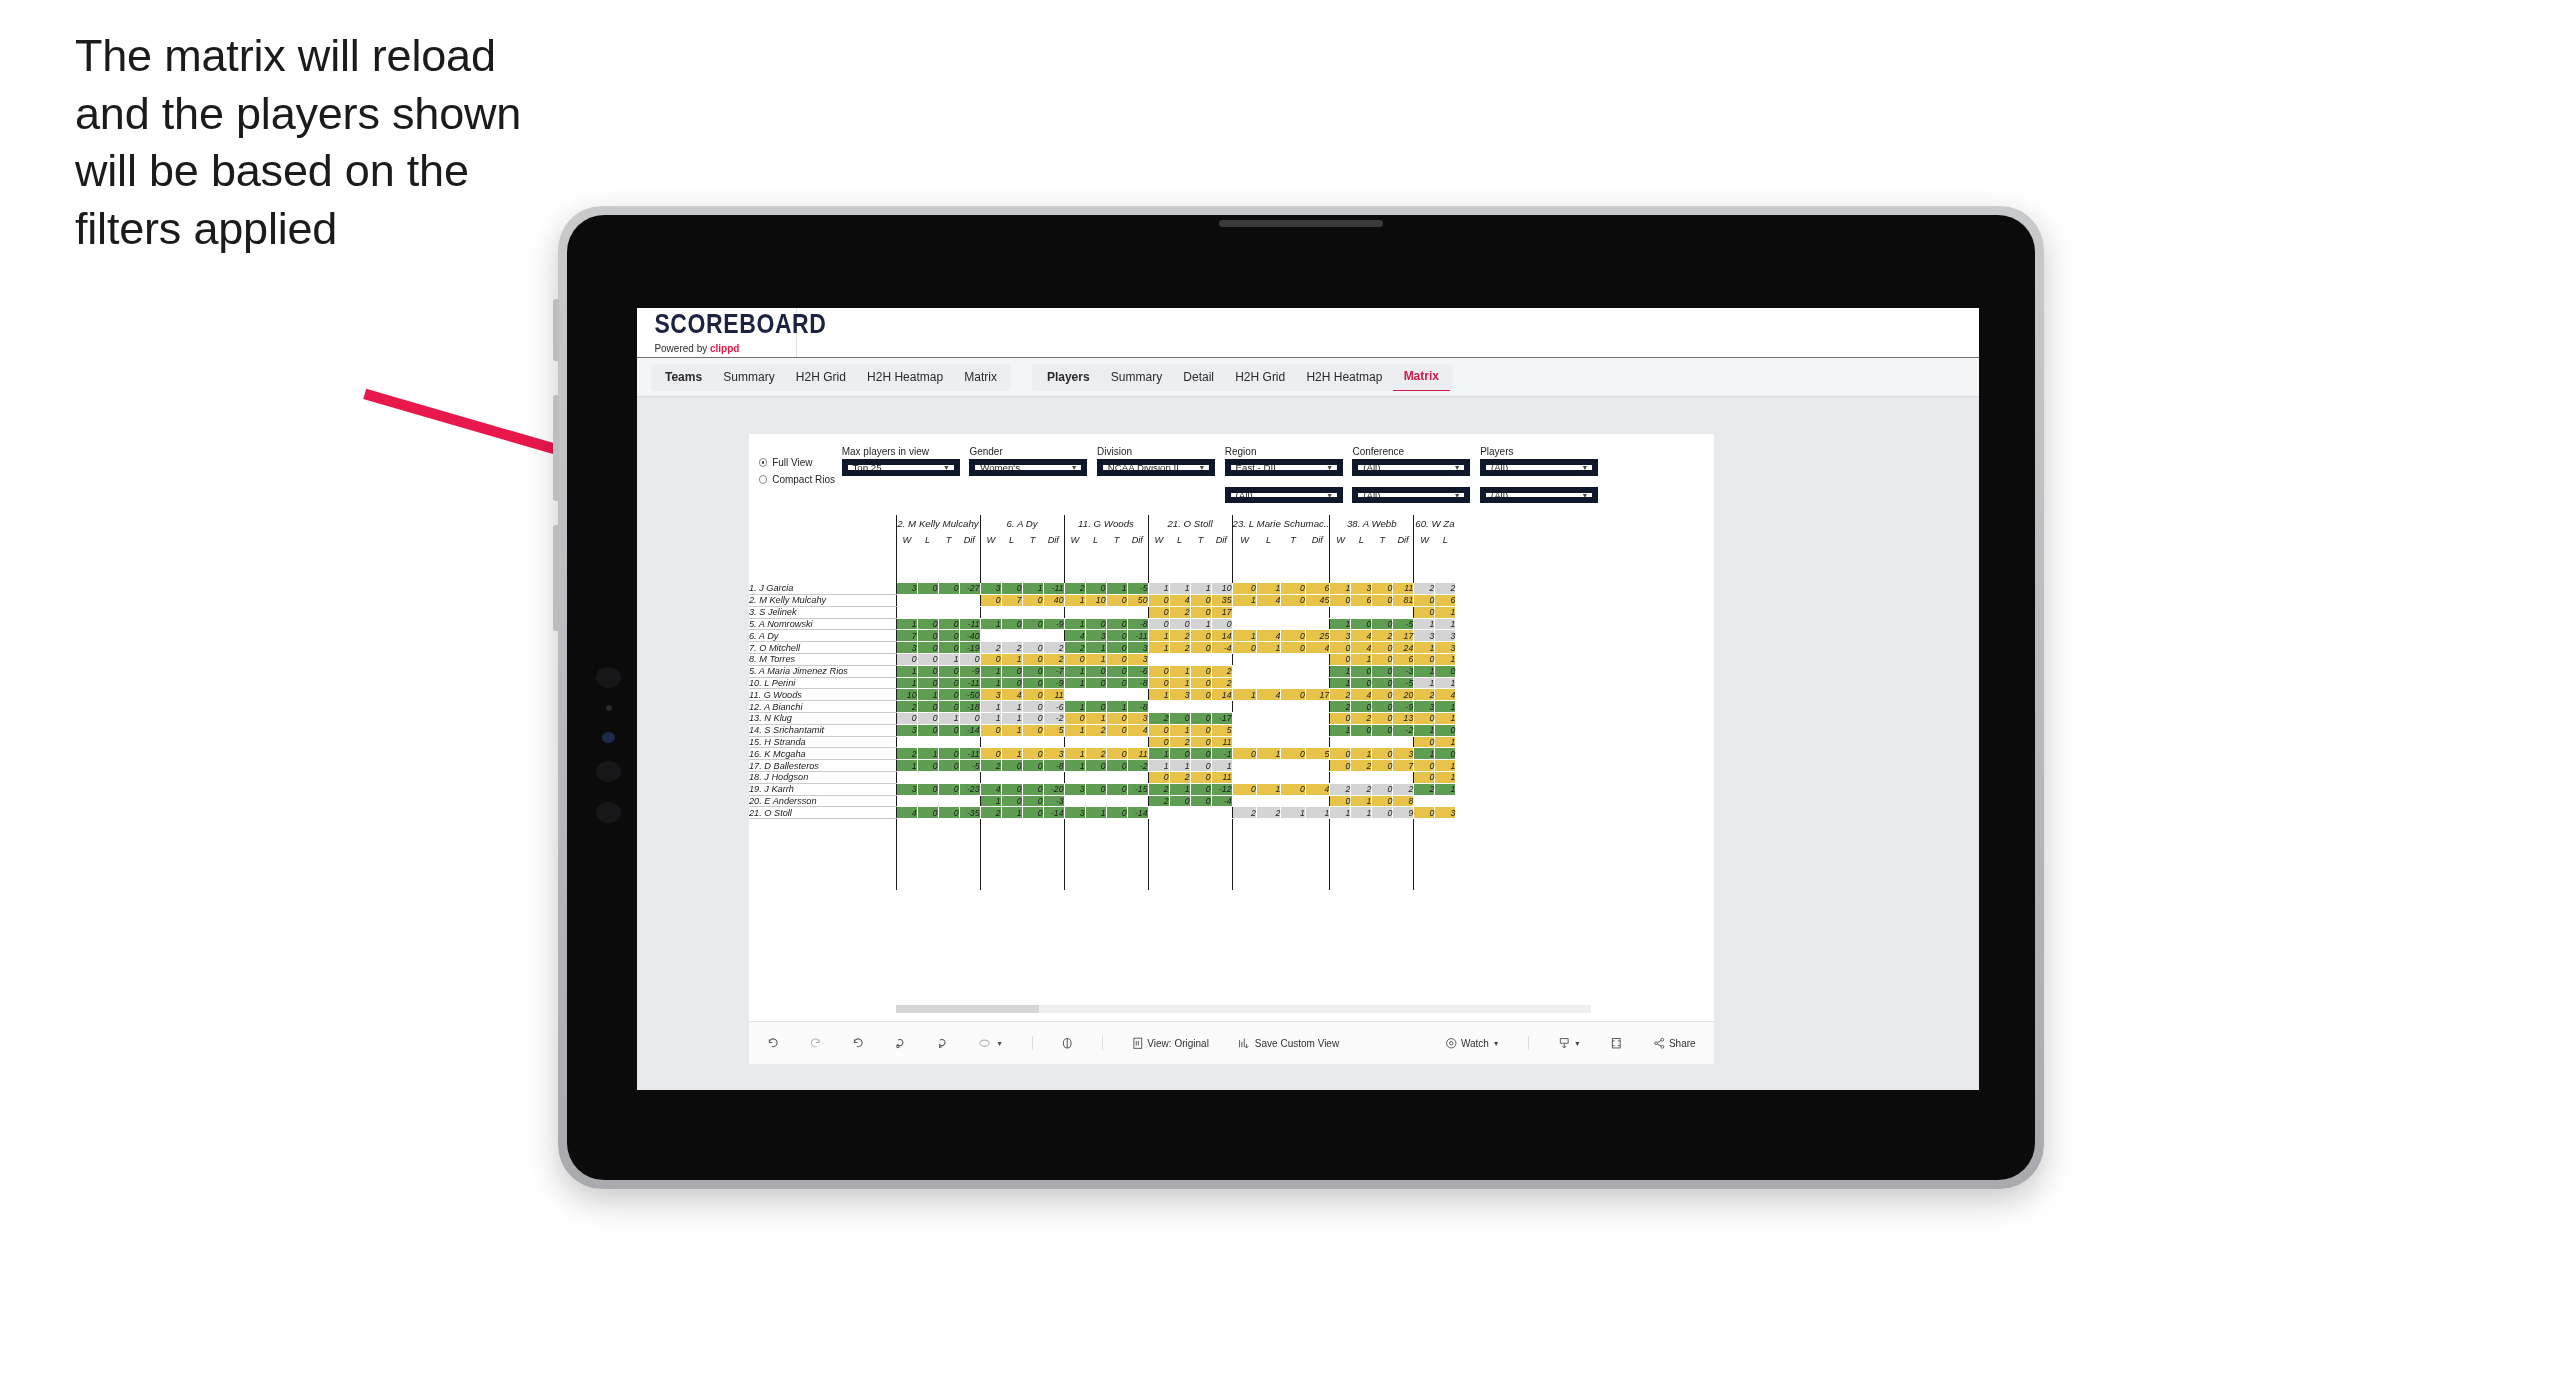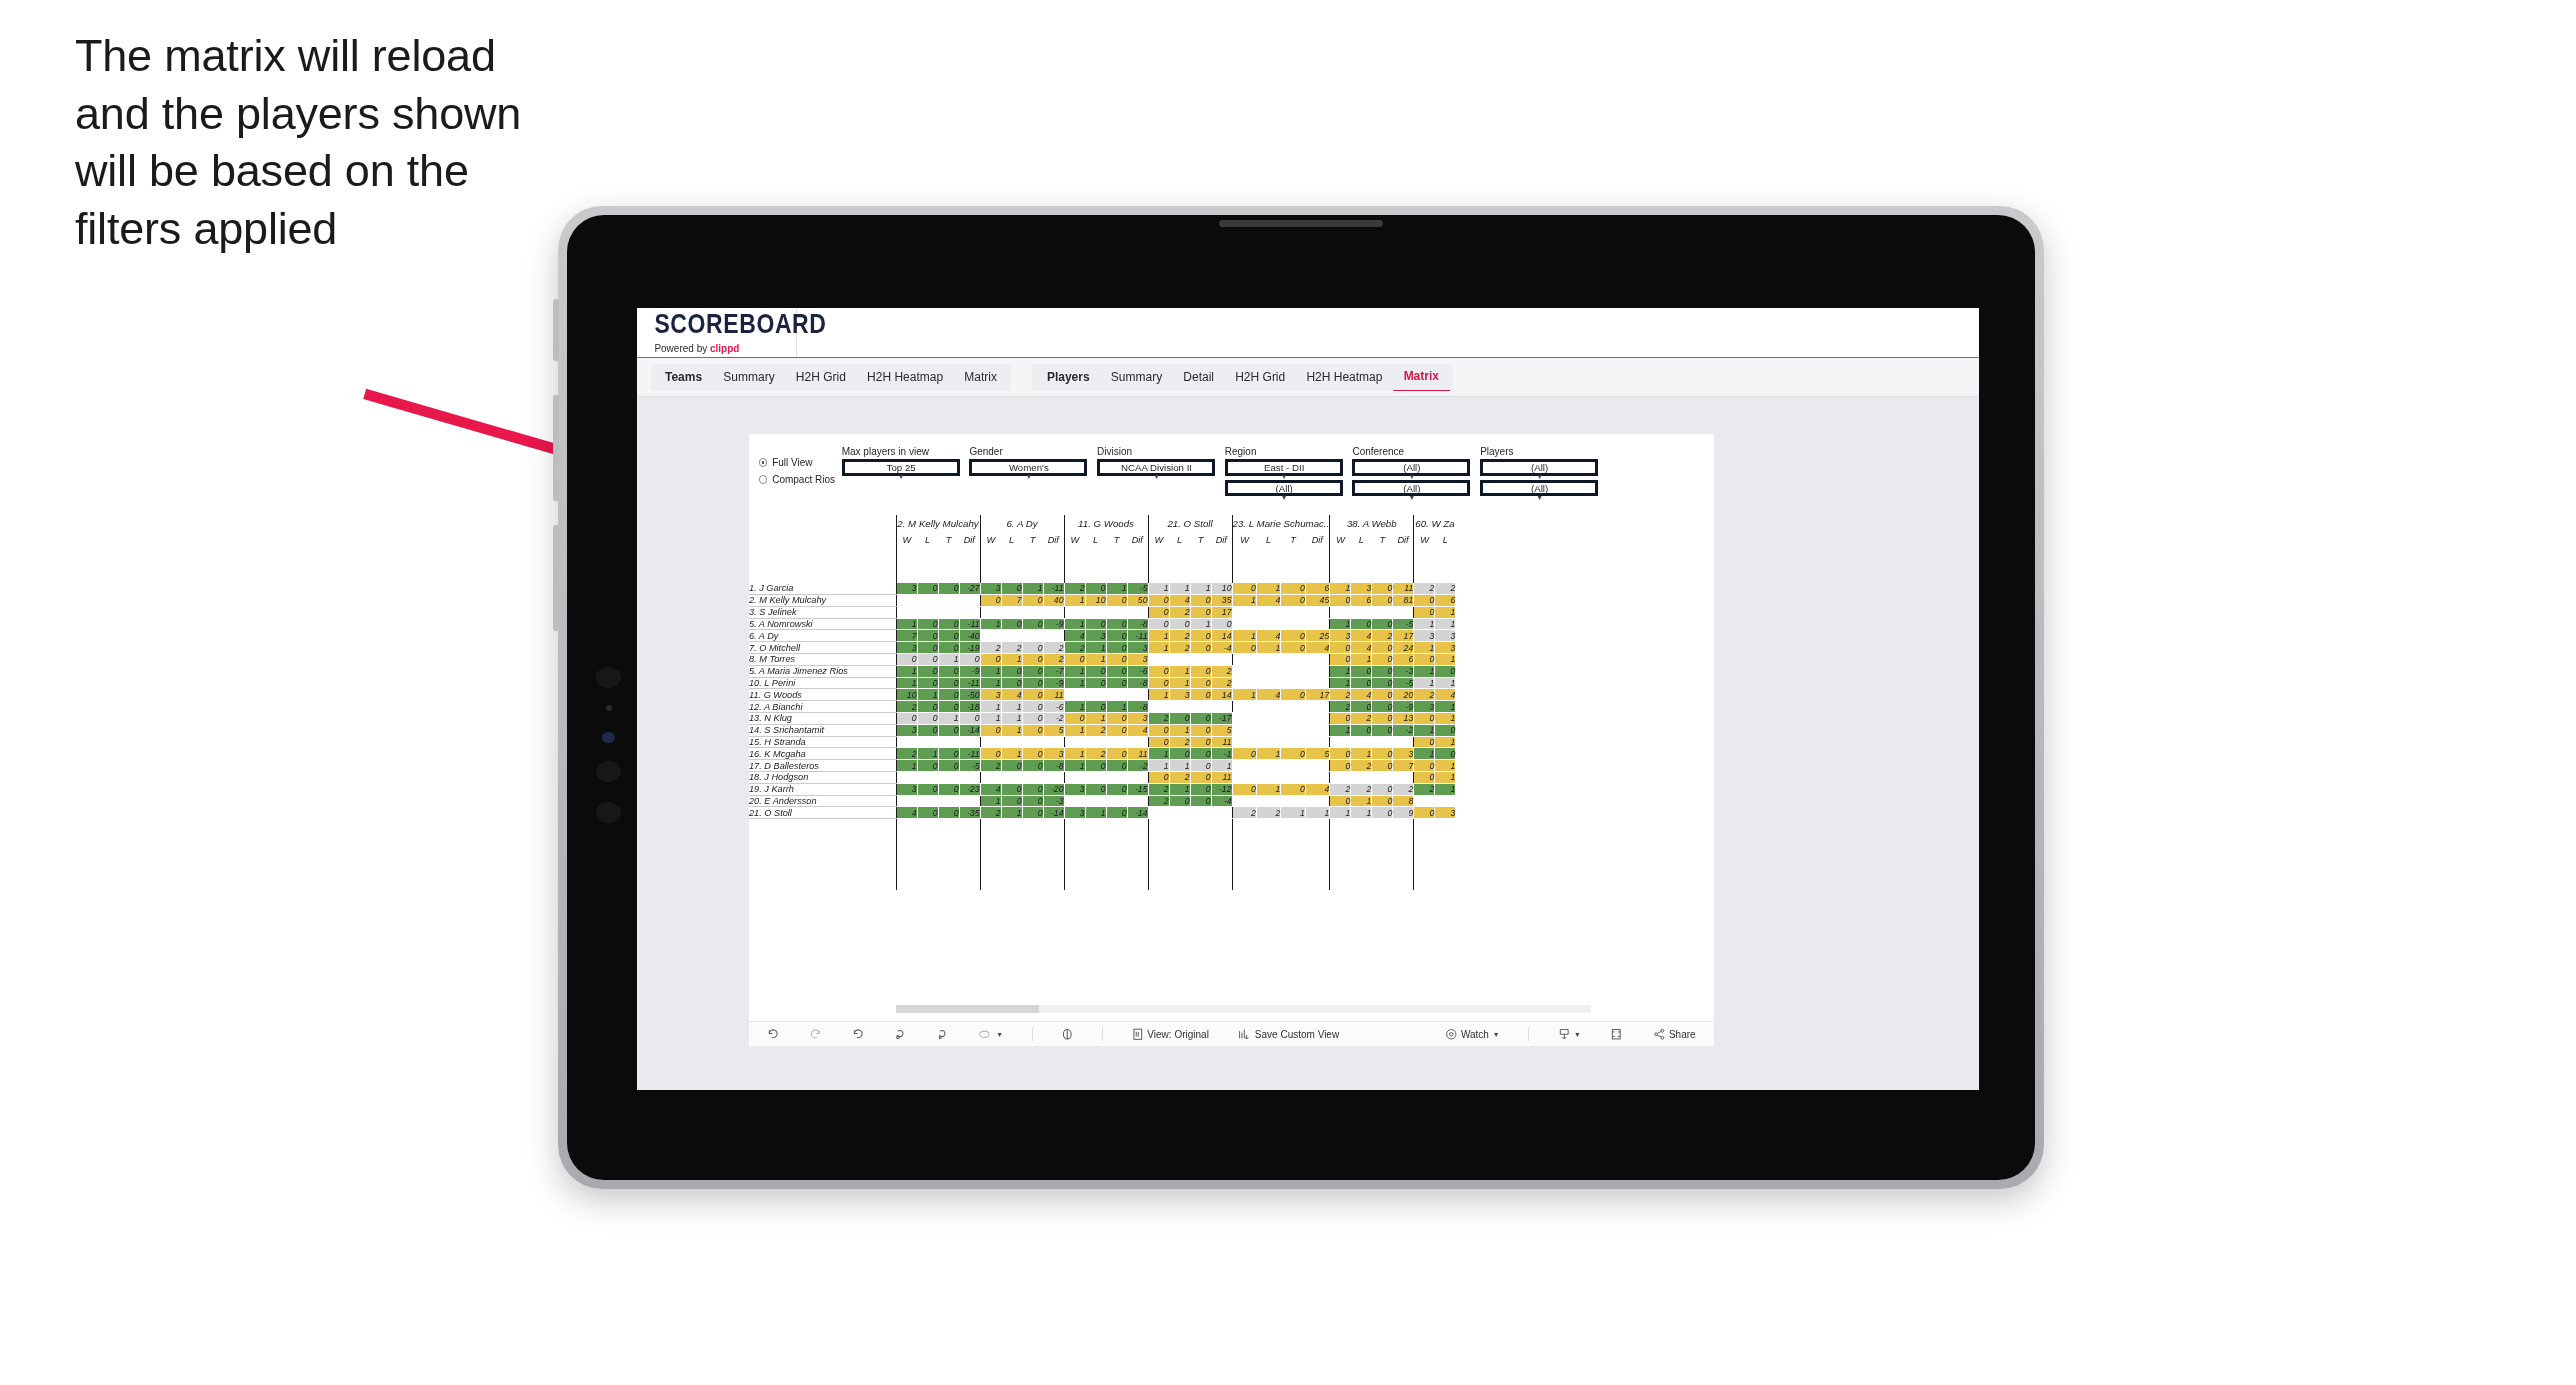--- a/index.html
+++ b/index.html
@@ -110,11 +110,10 @@
   .f-col.wide { width: 118px; }
   .f-label { font-size: 10px; color:#26262a; margin-bottom: 2.9px; }
   .f-select {
-    height: 16.4px; border:3px solid #0f172a; background:#fff;
+    height: 16.4px; border:6px solid #0f172a; background:#fff;
     display:flex; align-items:center; justify-content:space-between;
-    padding: 0 3.9px 0 4.8px; font-size: 9.7px; color:#1f1f22; margin-bottom: 4px;
+    padding: 0 3.9px 0 4.8px; font-size: 9.7px; color:#1f1f22; margin-bottom: 11px;
     cursor:pointer;
-    flex-direction:column;
   }
   .caret { font-size: 6.8px; color:#444; }
 

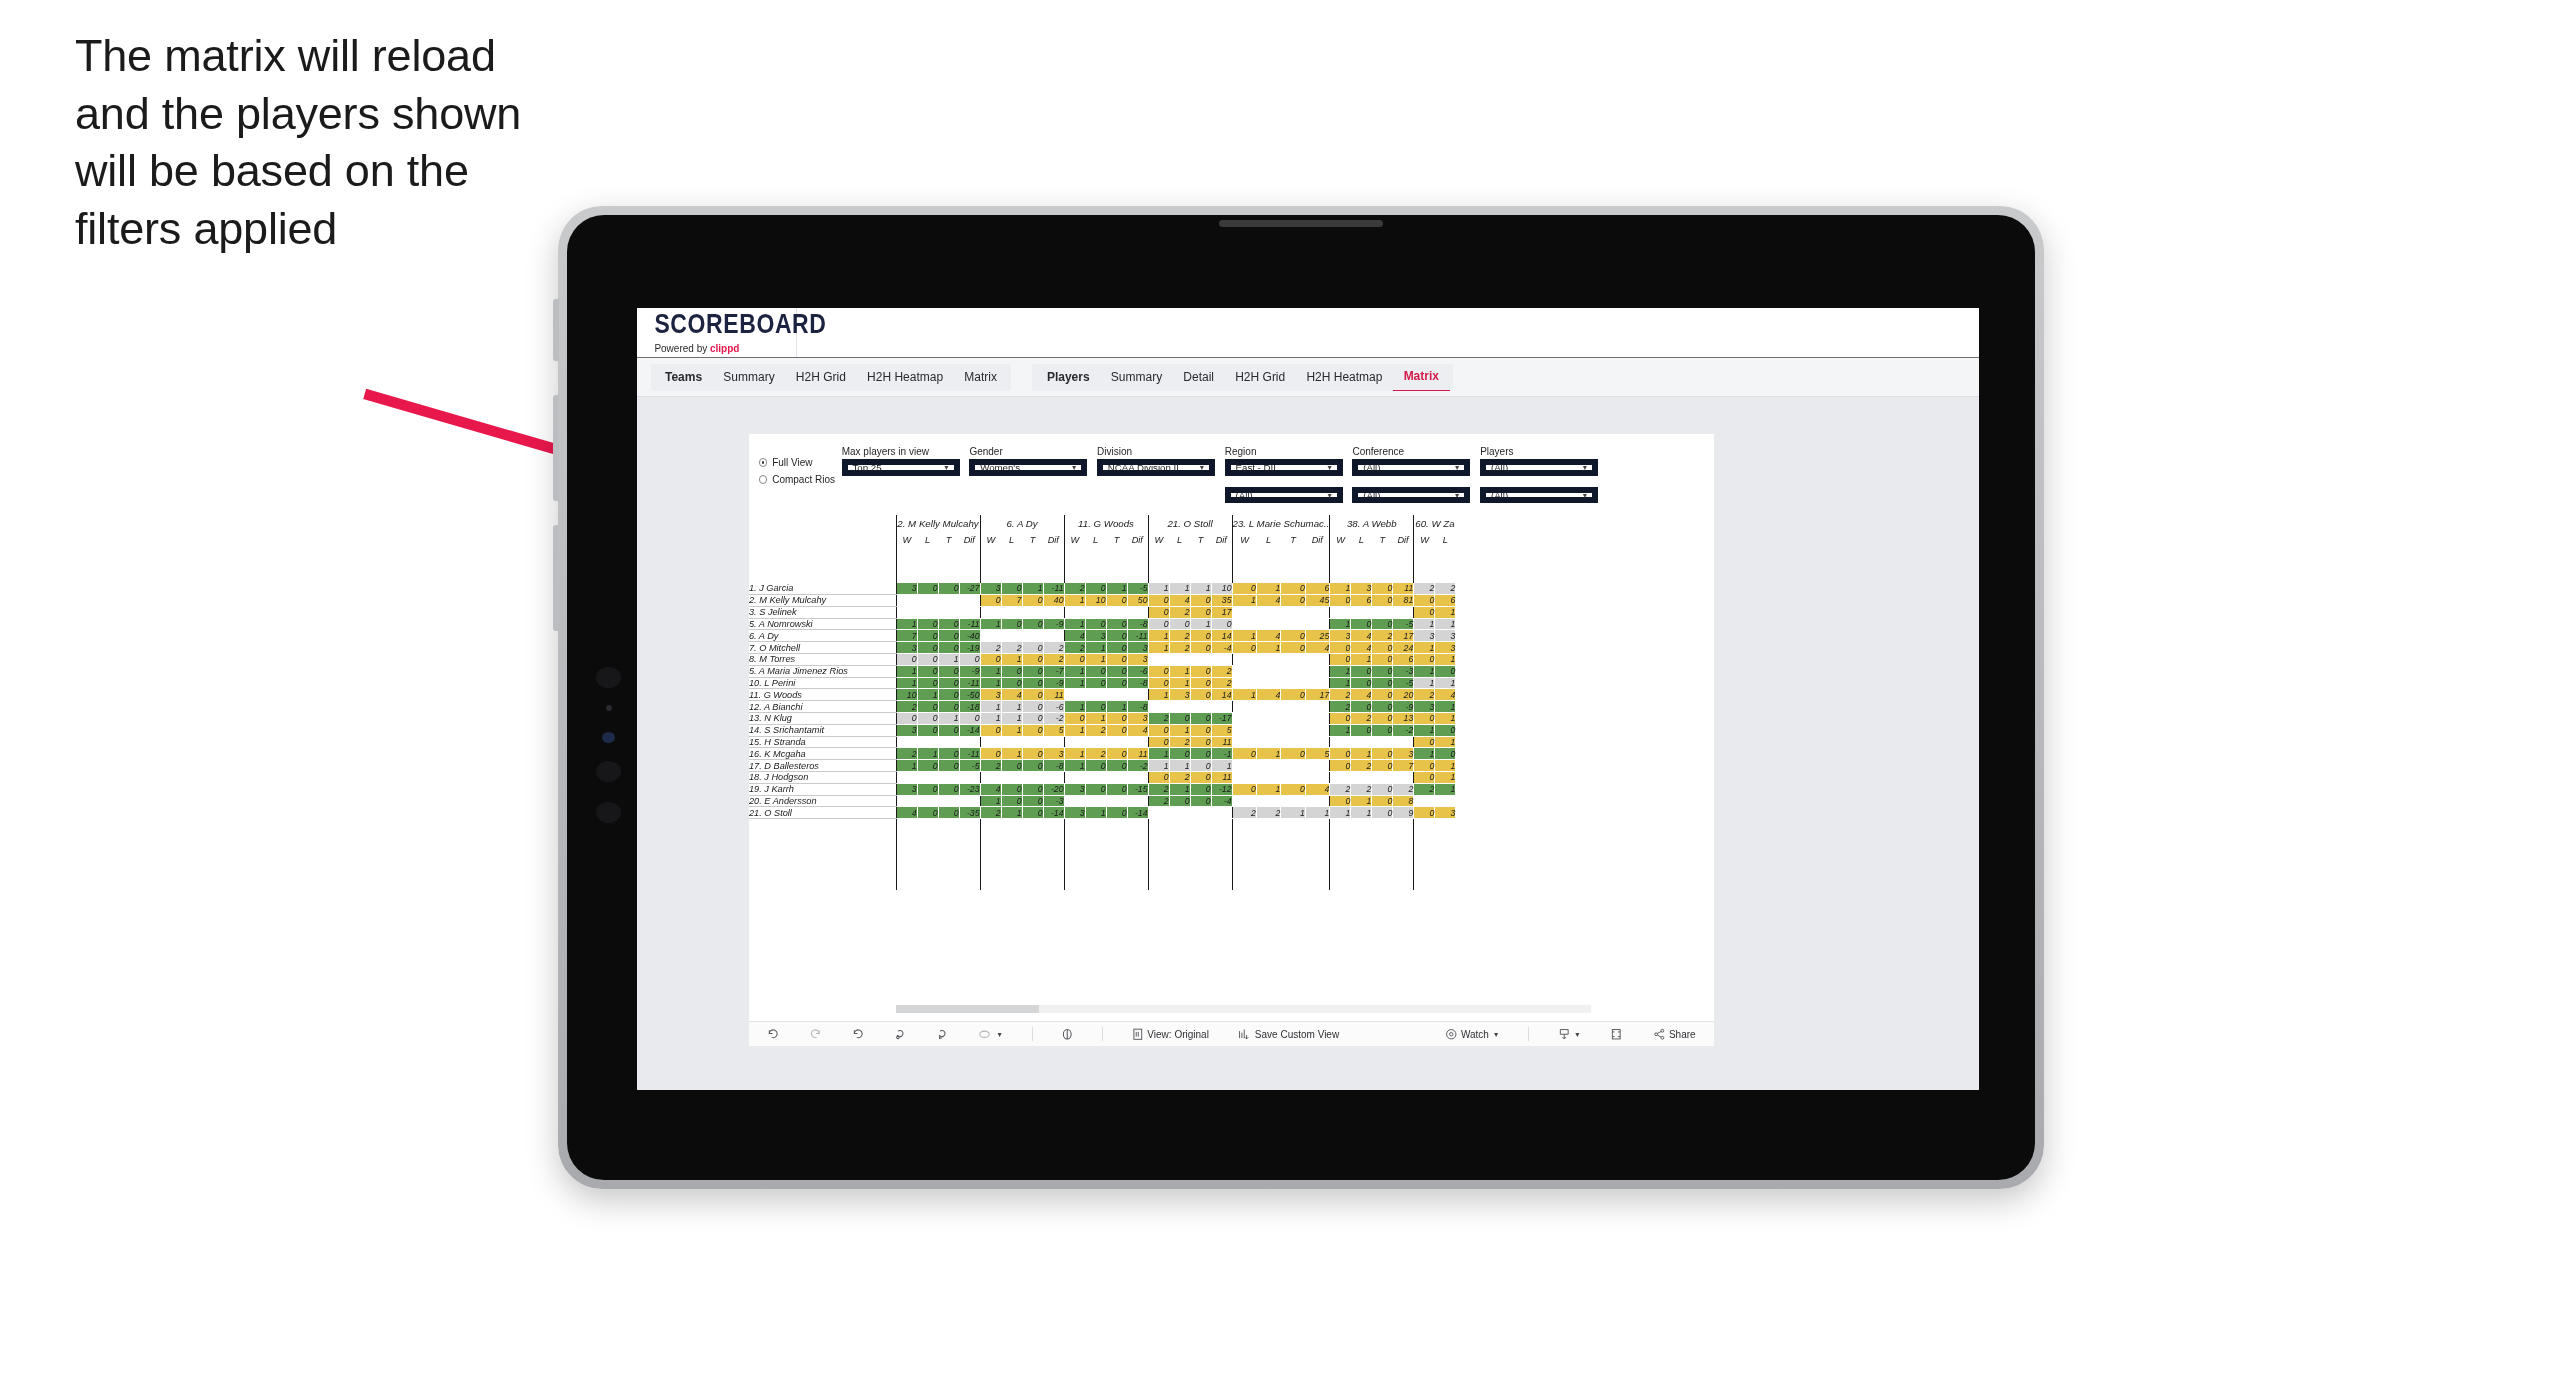--- a/index.html
+++ b/index.html
@@ -163,7 +163,7 @@
 
   
   .toolbar {
-    position:absolute; left:112px; width:965px; top: 622px; height: 25px;
+    position:absolute; left:112px; width:965px; top: 622px; height: 43px;
     background:#fbfbfc; border-top:1px solid #e2e3e5;
     display:flex; align-items:center; padding: 0 11.6px; gap: 16px;
     font-size: 10px; color:#3c3c40;

